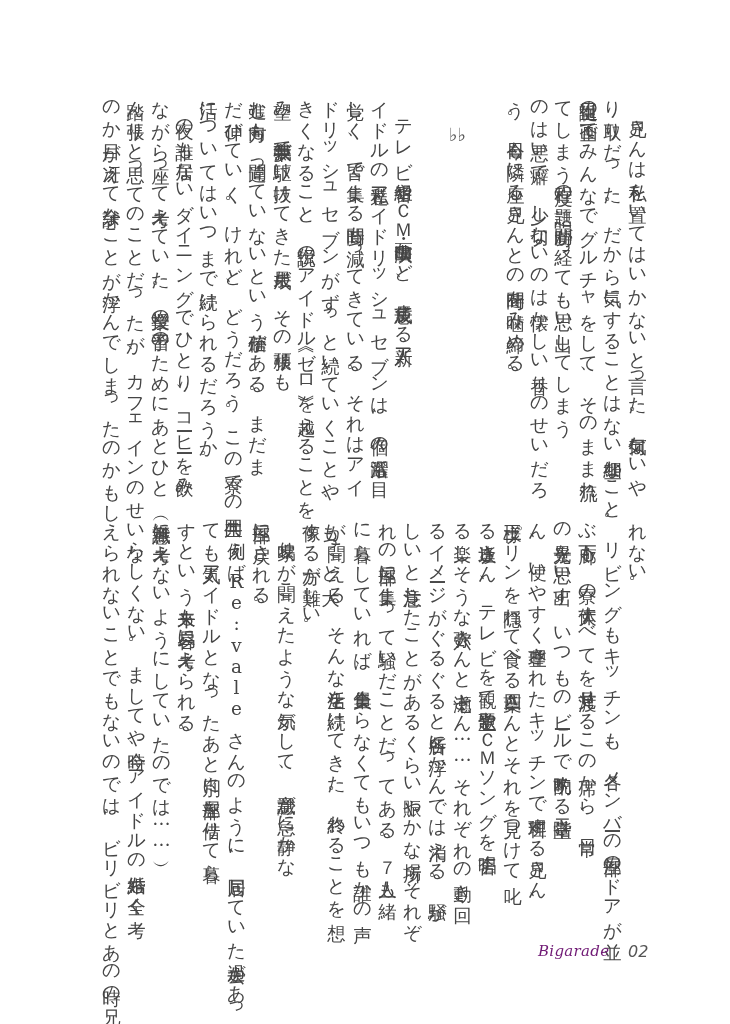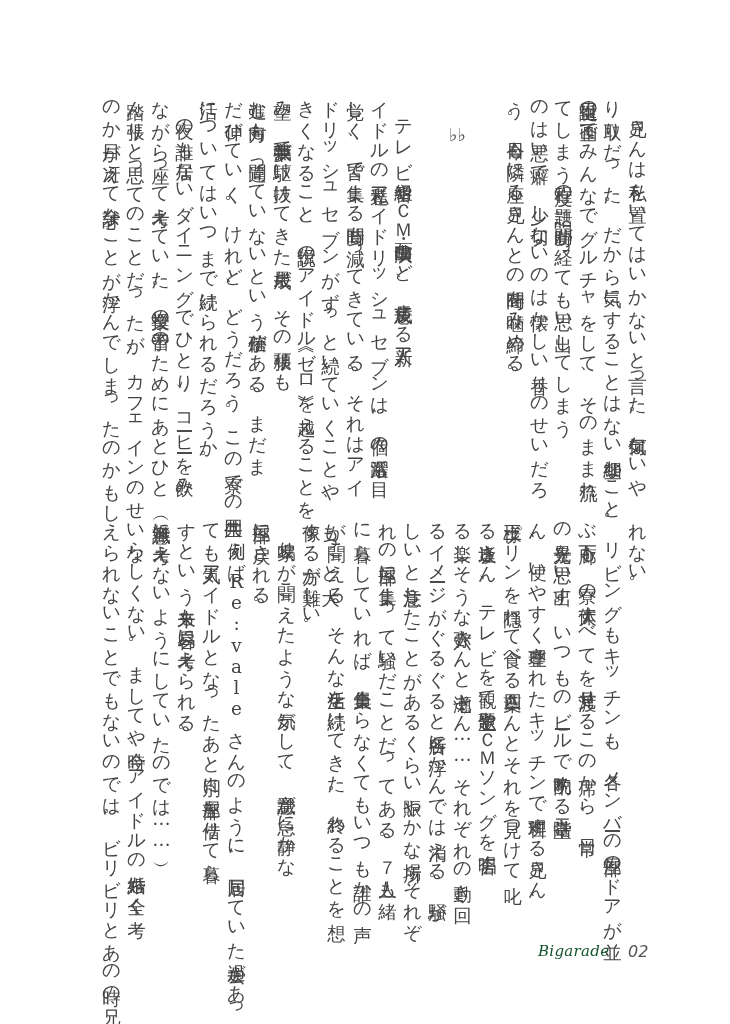--- a/index.html
+++ b/index.html
@@ -32,7 +32,7 @@
     font-family: "DejaVu Serif", serif;
     font-style: italic;
     font-size: 15px;
-    color: #14532d;
+    color: #701a75;
     letter-spacing: 0.3px;
   }
   .footer-page {

